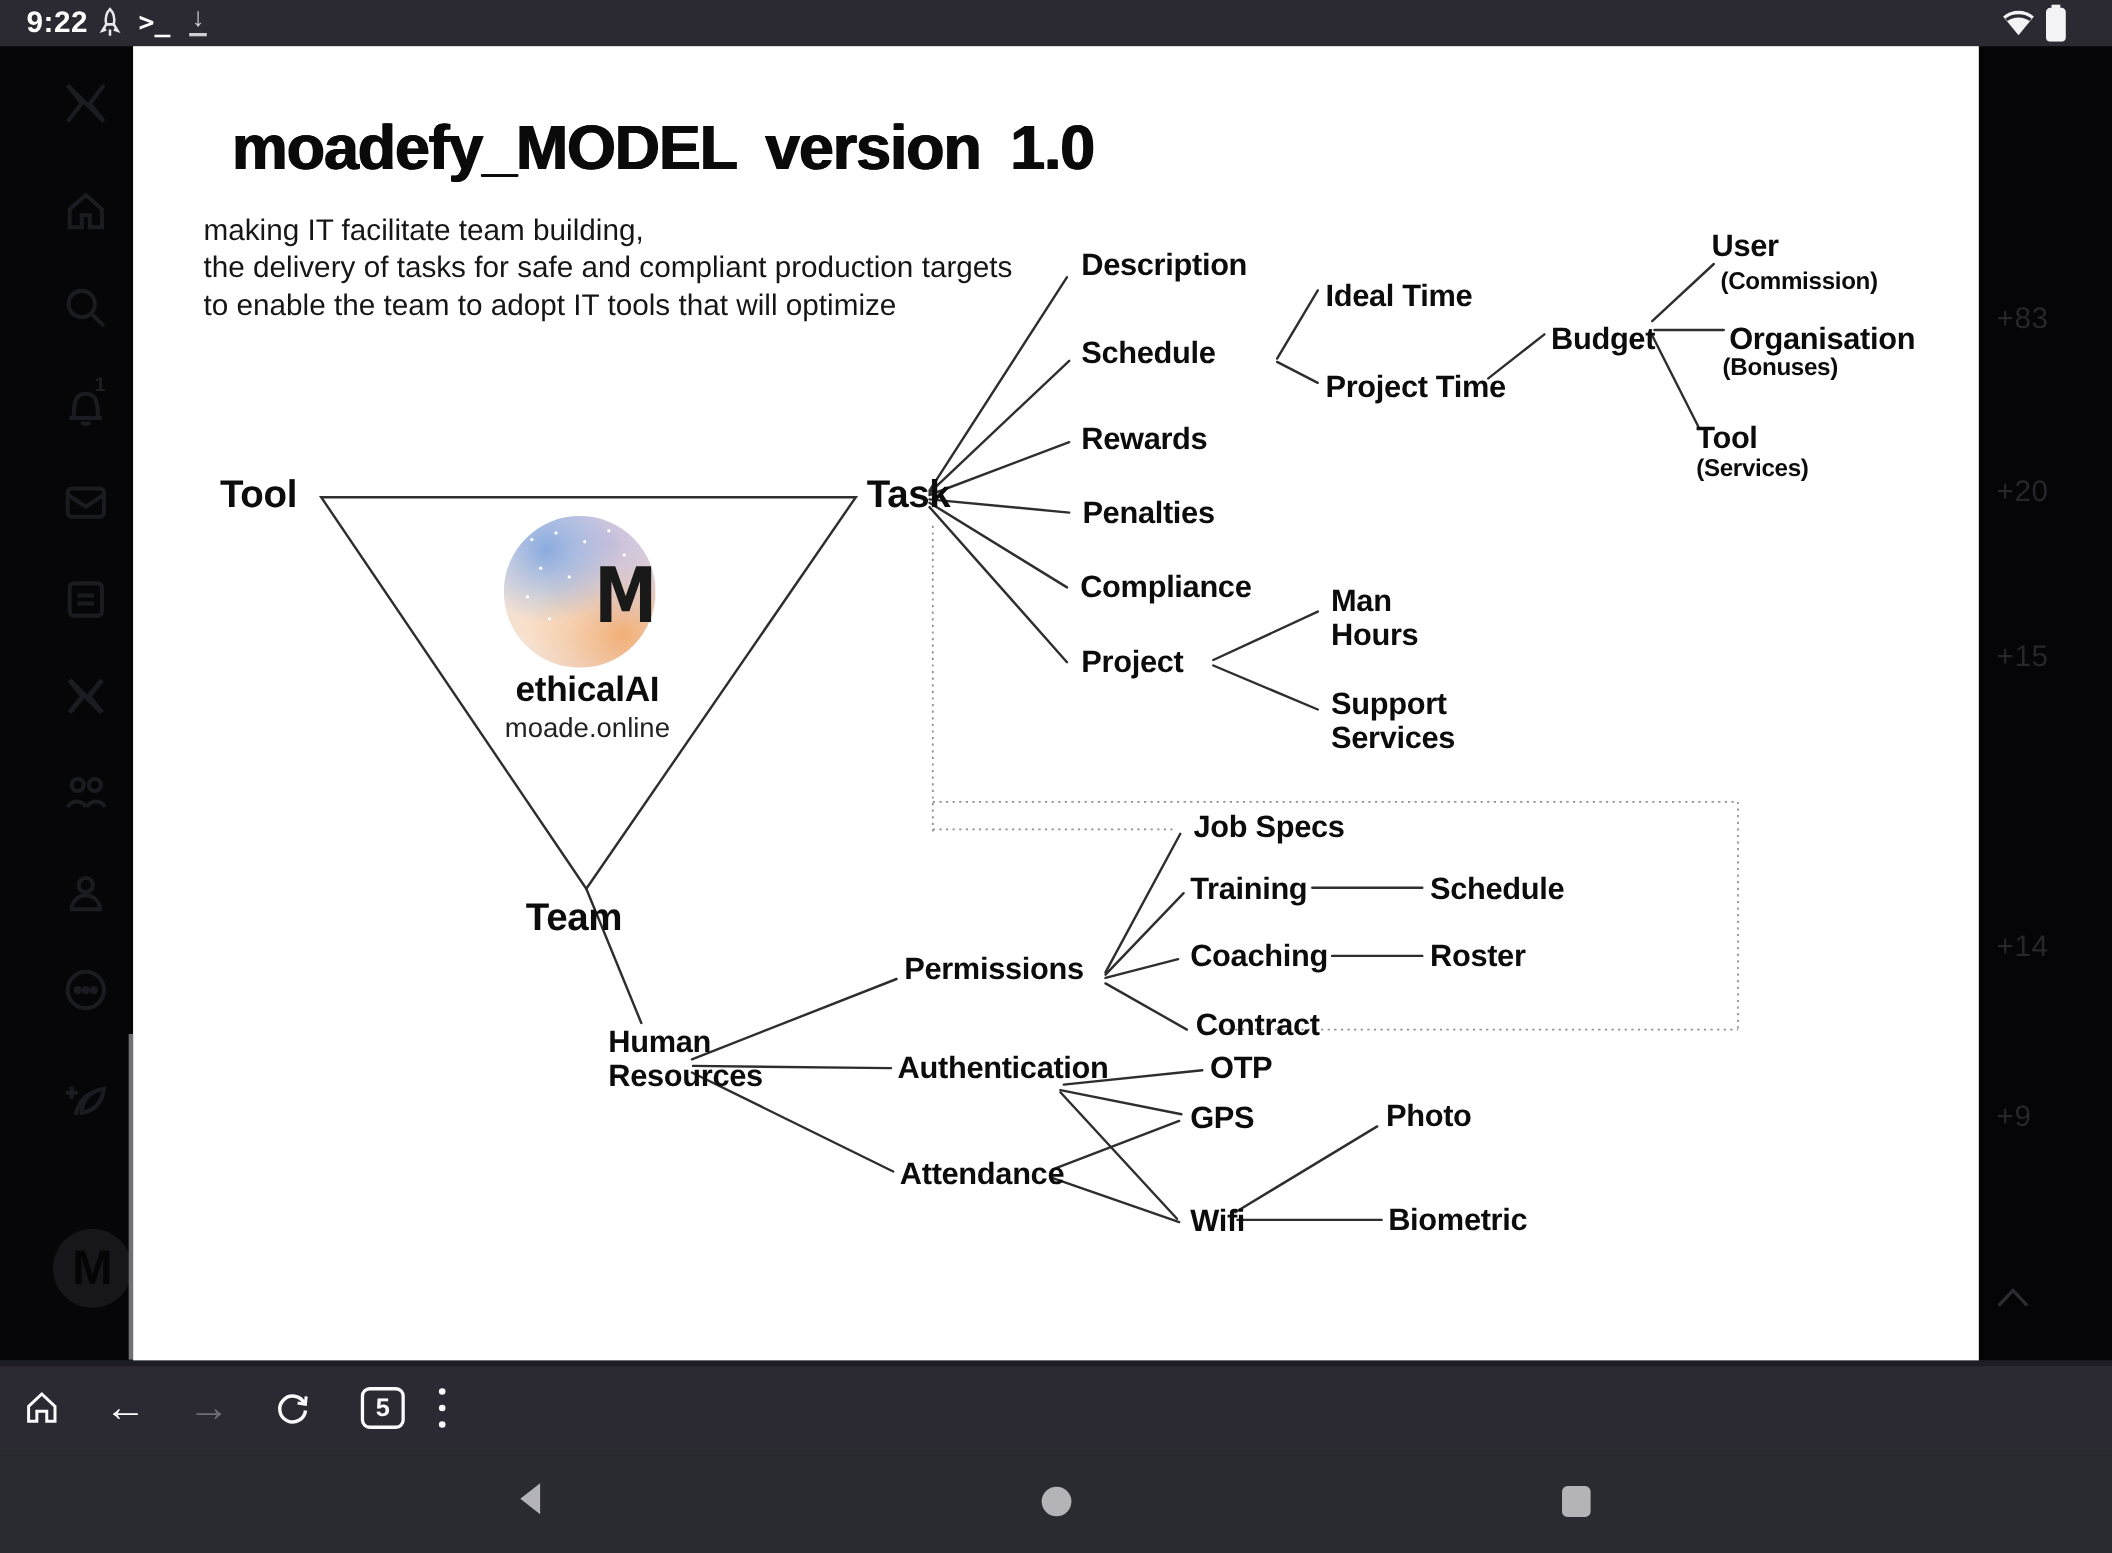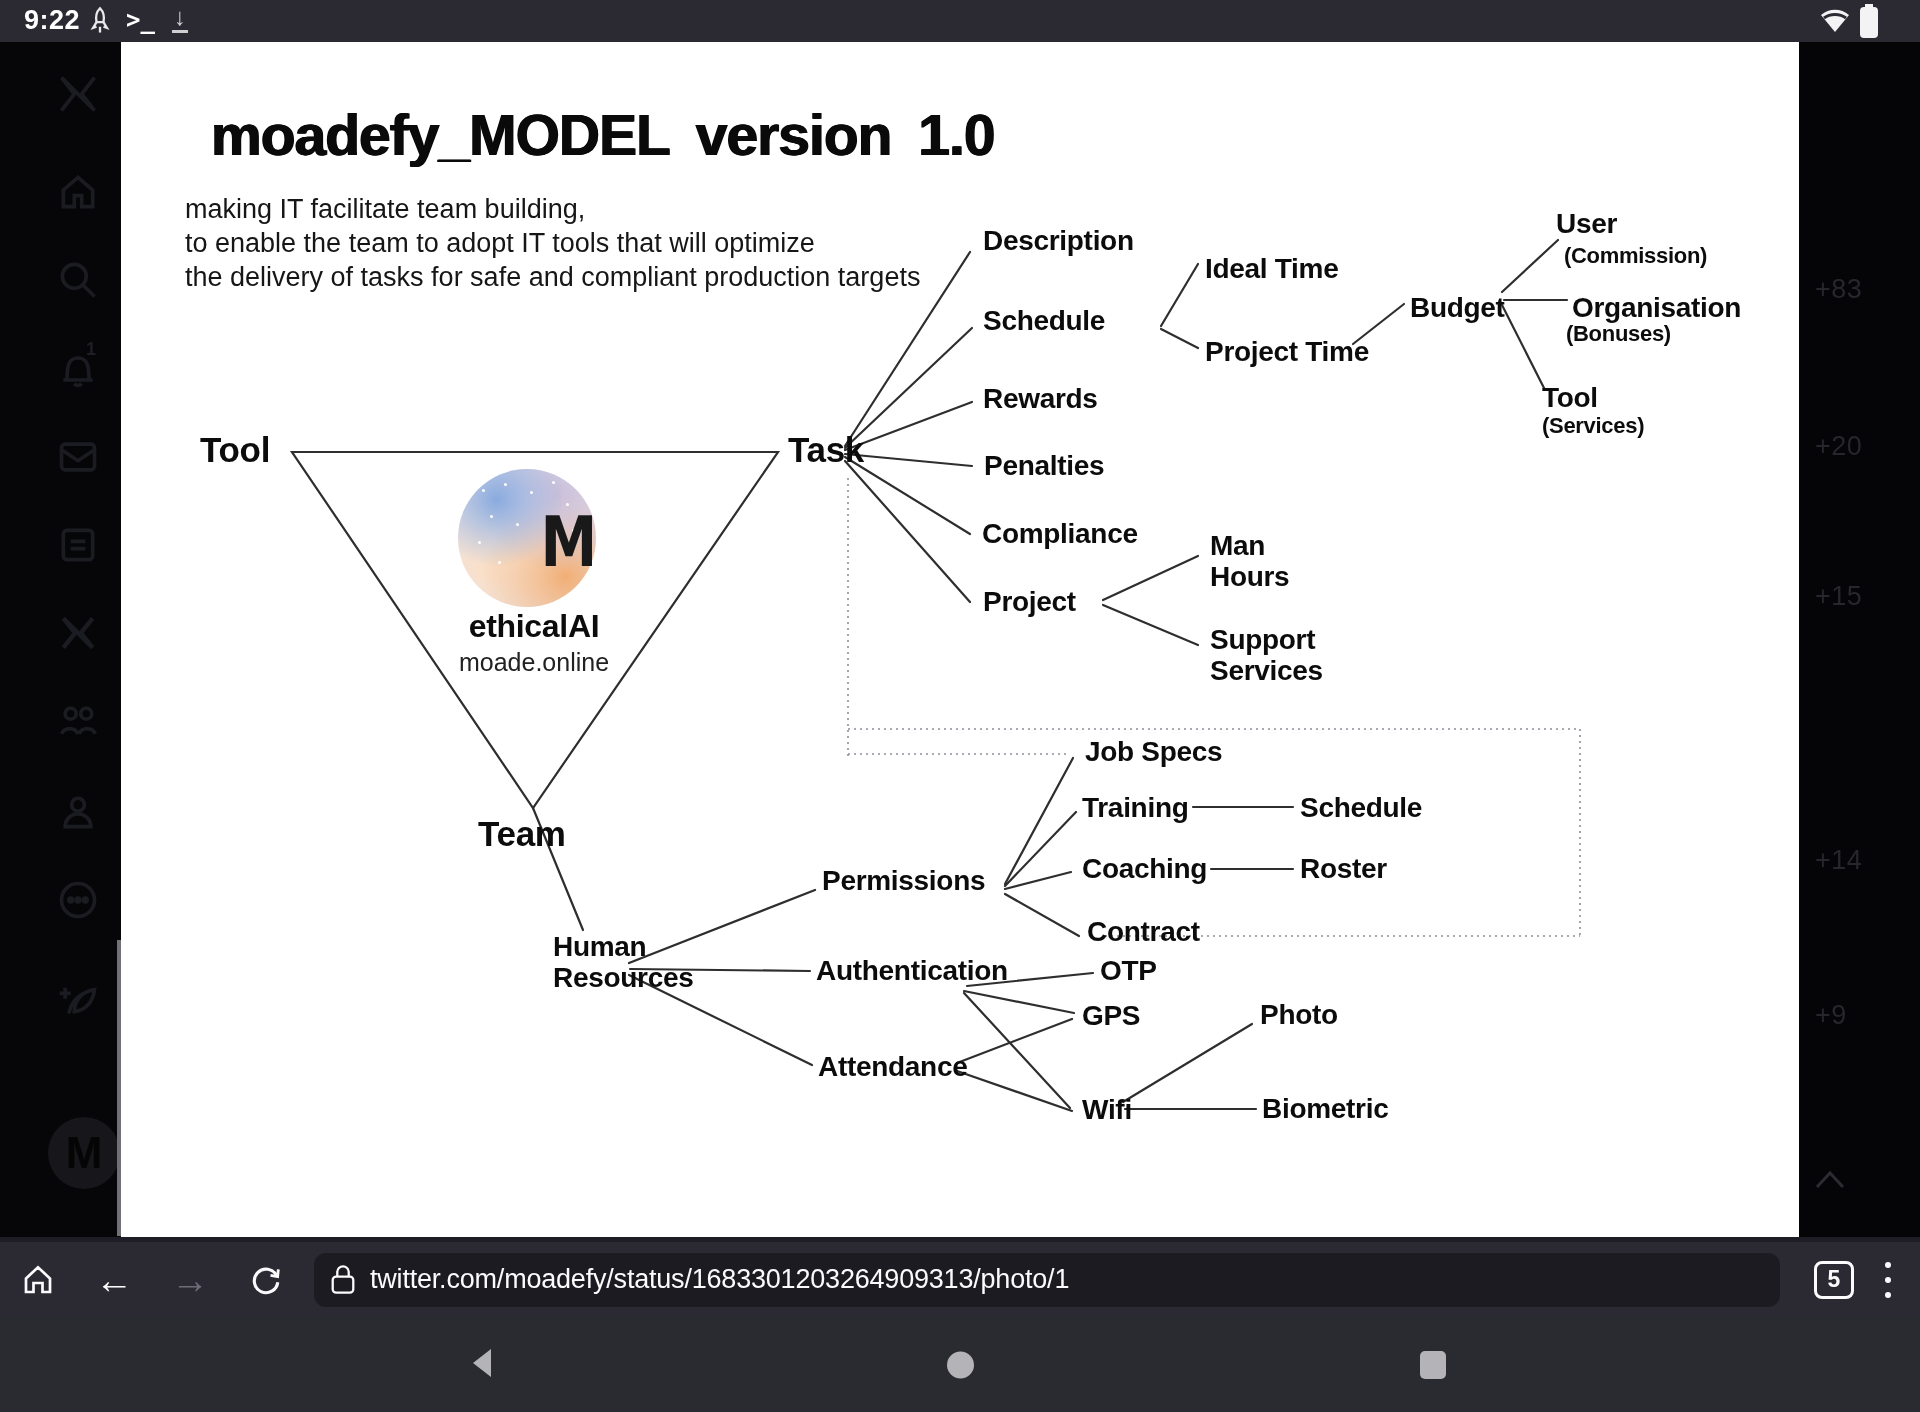--- a/index.html
+++ b/index.html
@@ -238,8 +238,8 @@
       <div class="dg-title">moadefy_MODEL version 1.0</div>
       <div class="dg-sub">
         <div>making IT facilitate team building,</div>
+        <div>the delivery of tasks for safe and compliant production targets</div>
         <div>to enable the team to adopt IT tools that will optimize</div>
-        <div>the delivery of tasks for safe and compliant production targets</div>
       </div>
 
       <div class="moon">

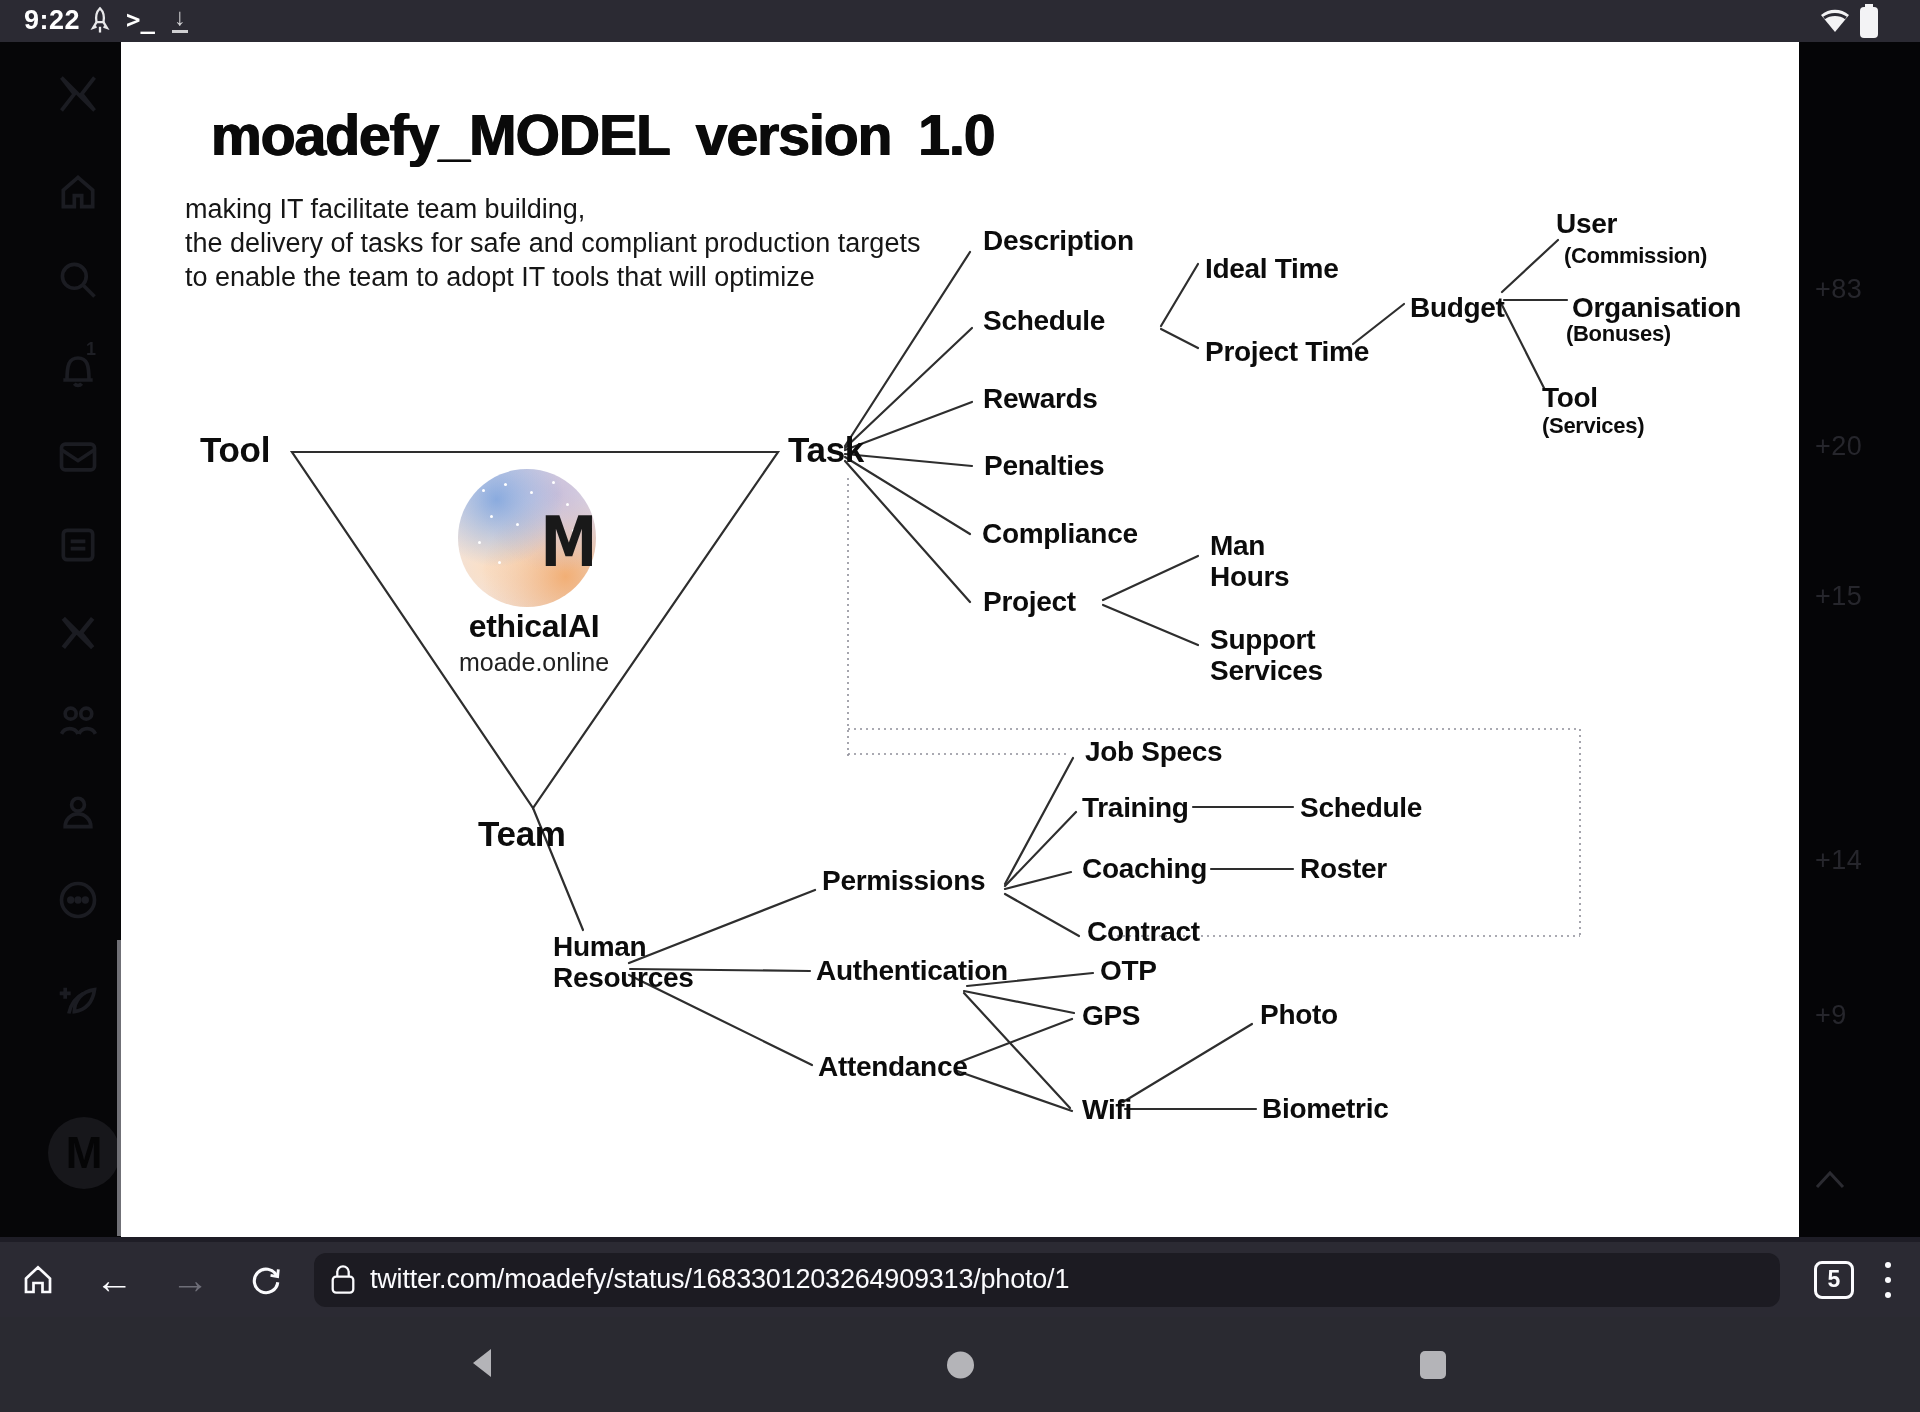--- a/index.html
+++ b/index.html
@@ -318,15 +318,6 @@
           <path d="M20.7 4.5 L20.2 9.6 L15.2 8.8" stroke-width="2"></path>
         </svg>
     </span>
-    <div class="ub-input">
-      <span style="margin-right:14px;display:flex">
-        <svg width="26" height="32" viewBox="0 0 22 28" fill="none" stroke="#fbfbfe" stroke-width="2">
-            <rect x="2" y="11" width="18" height="14" rx="3"></rect>
-            <path d="M6 11 L6 7 a5 5 0 0 1 10 0 L16 11"></path>
-          </svg>
-      </span>
-      <span class="url-text">twitter.com/moadefy/status/1683301203264909313/photo/1</span>
-    </div>
     <span class="tabbox">5</span>
     <span class="dots">
         <i></i>

